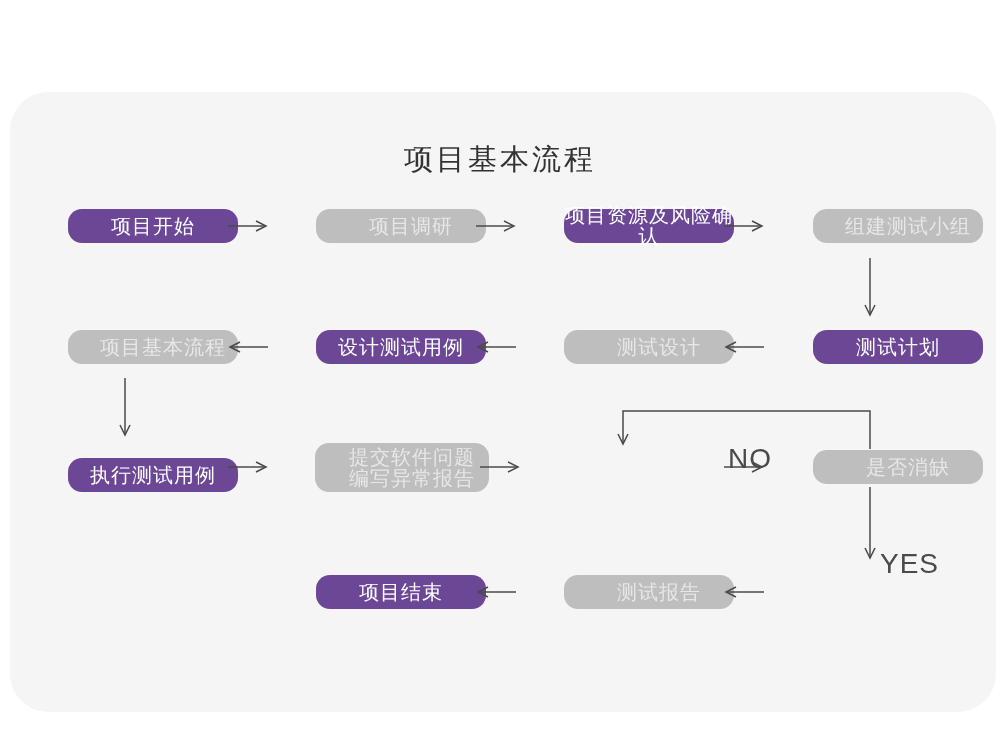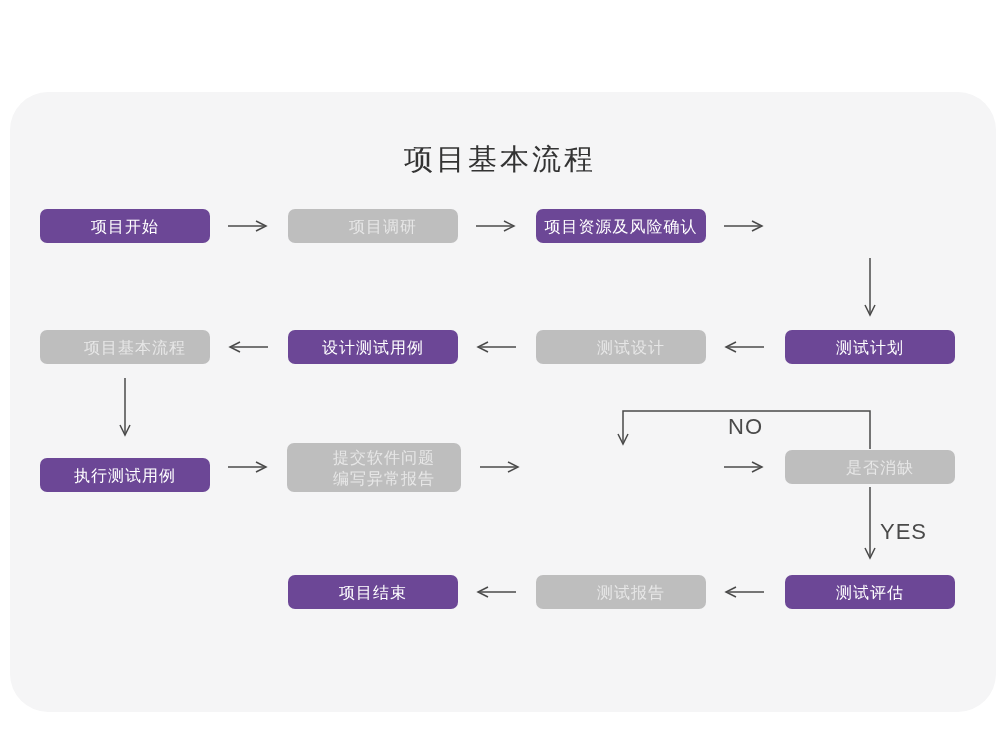--- a/index.html
+++ b/index.html
@@ -40,16 +40,17 @@
     position: absolute;
     width: 170px;
     height: 34px;
-    border-radius: 7px;
+    border-radius: 14px;
     display: flex;
     flex-direction: column;
     align-items: center;
     justify-content: center;
-    font-size: 16px;
+    font-size: 20px;
     letter-spacing: 1px;
     line-height: 21px;
     text-align: center;
     box-sizing: border-box;
+    margin-left: 28px;
   }
   .node.purple {
     background: var(--purple, #6C4796);

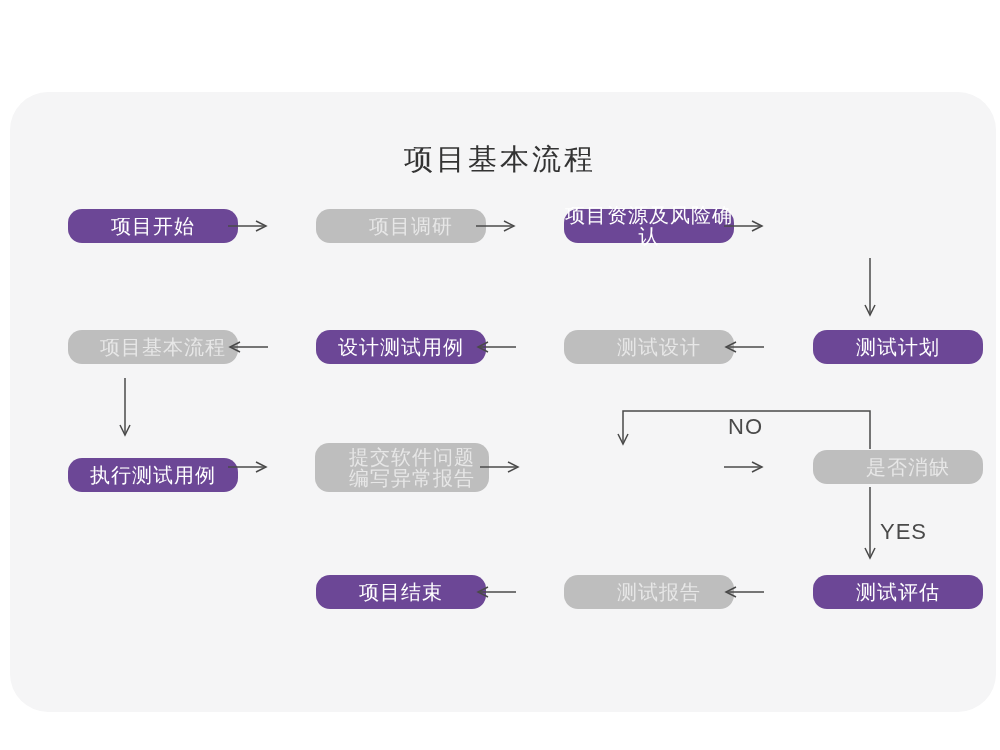--- a/index.html
+++ b/index.html
@@ -110,6 +110,9 @@
   <div class="node purple" style="left:536px;top:209px">
     <span>项目资源及风险确认</span>
   </div>
+  <div class="node gray" style="left:785px;top:209px">
+    <span>组建测试小组</span>
+  </div>
 
   <div class="node gray" style="left:40px;top:330px">
     <span>项目基本流程</span>

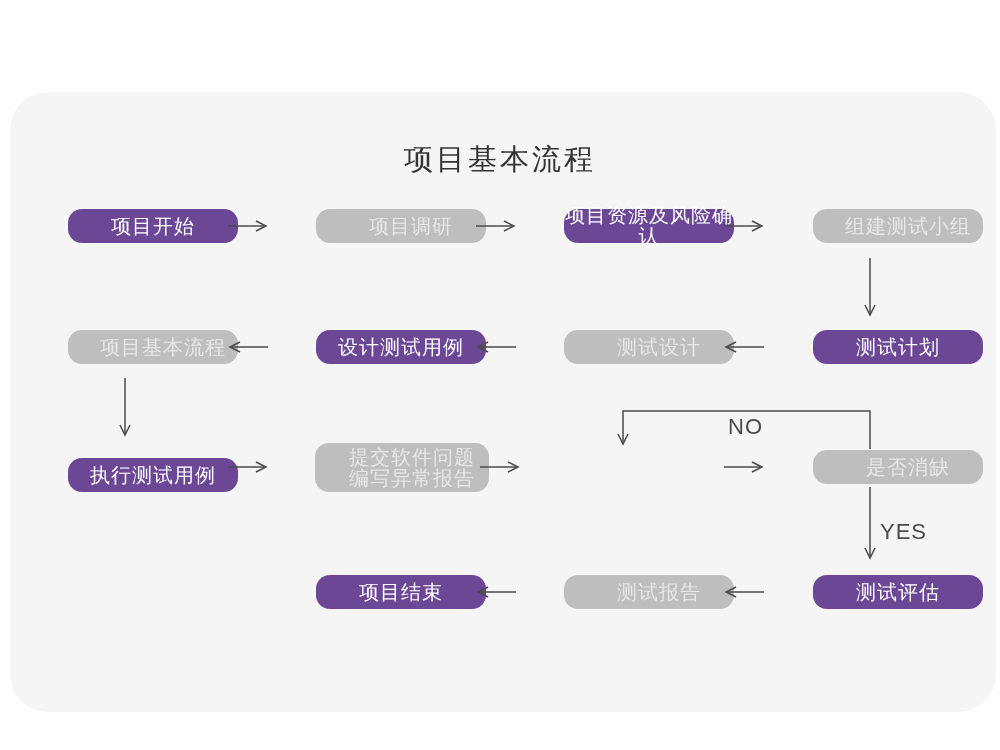--- a/index.html
+++ b/index.html
@@ -85,9 +85,10 @@
   }
   .branch-label {
     position: absolute;
-    font-size: 22px;
+    font-size: 28px;
     letter-spacing: 1px;
     color: var(--arrow, #4A4A4A);
+    margin-top: 29px;
   }
   .branch-label.no { left: 728px; top: 414px; }
   .branch-label.yes { left: 880px; top: 519px; }

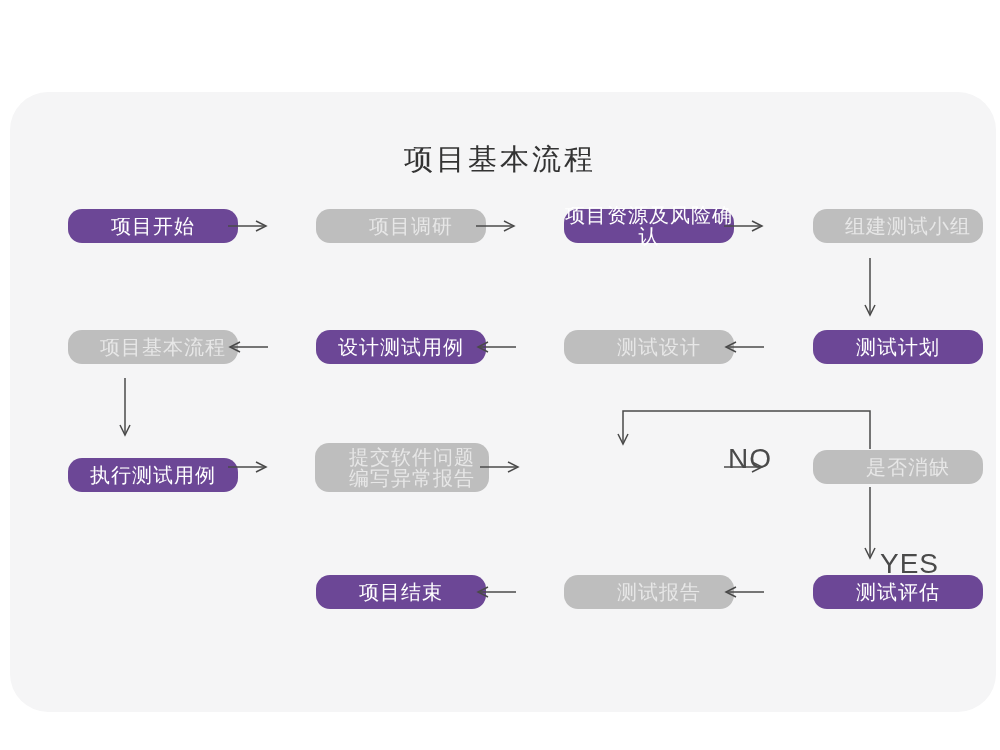--- a/index.html
+++ b/index.html
@@ -145,9 +145,6 @@
   <div class="node purple" style="left:288px;top:575px">
     <span>项目结束</span>
   </div>
-  <div class="node purple" style="left:785px;top:575px">
-    <span>测试评估</span>
-  </div>
 
   <div class="branch-label no">NO</div>
   <div class="branch-label yes">YES</div>

